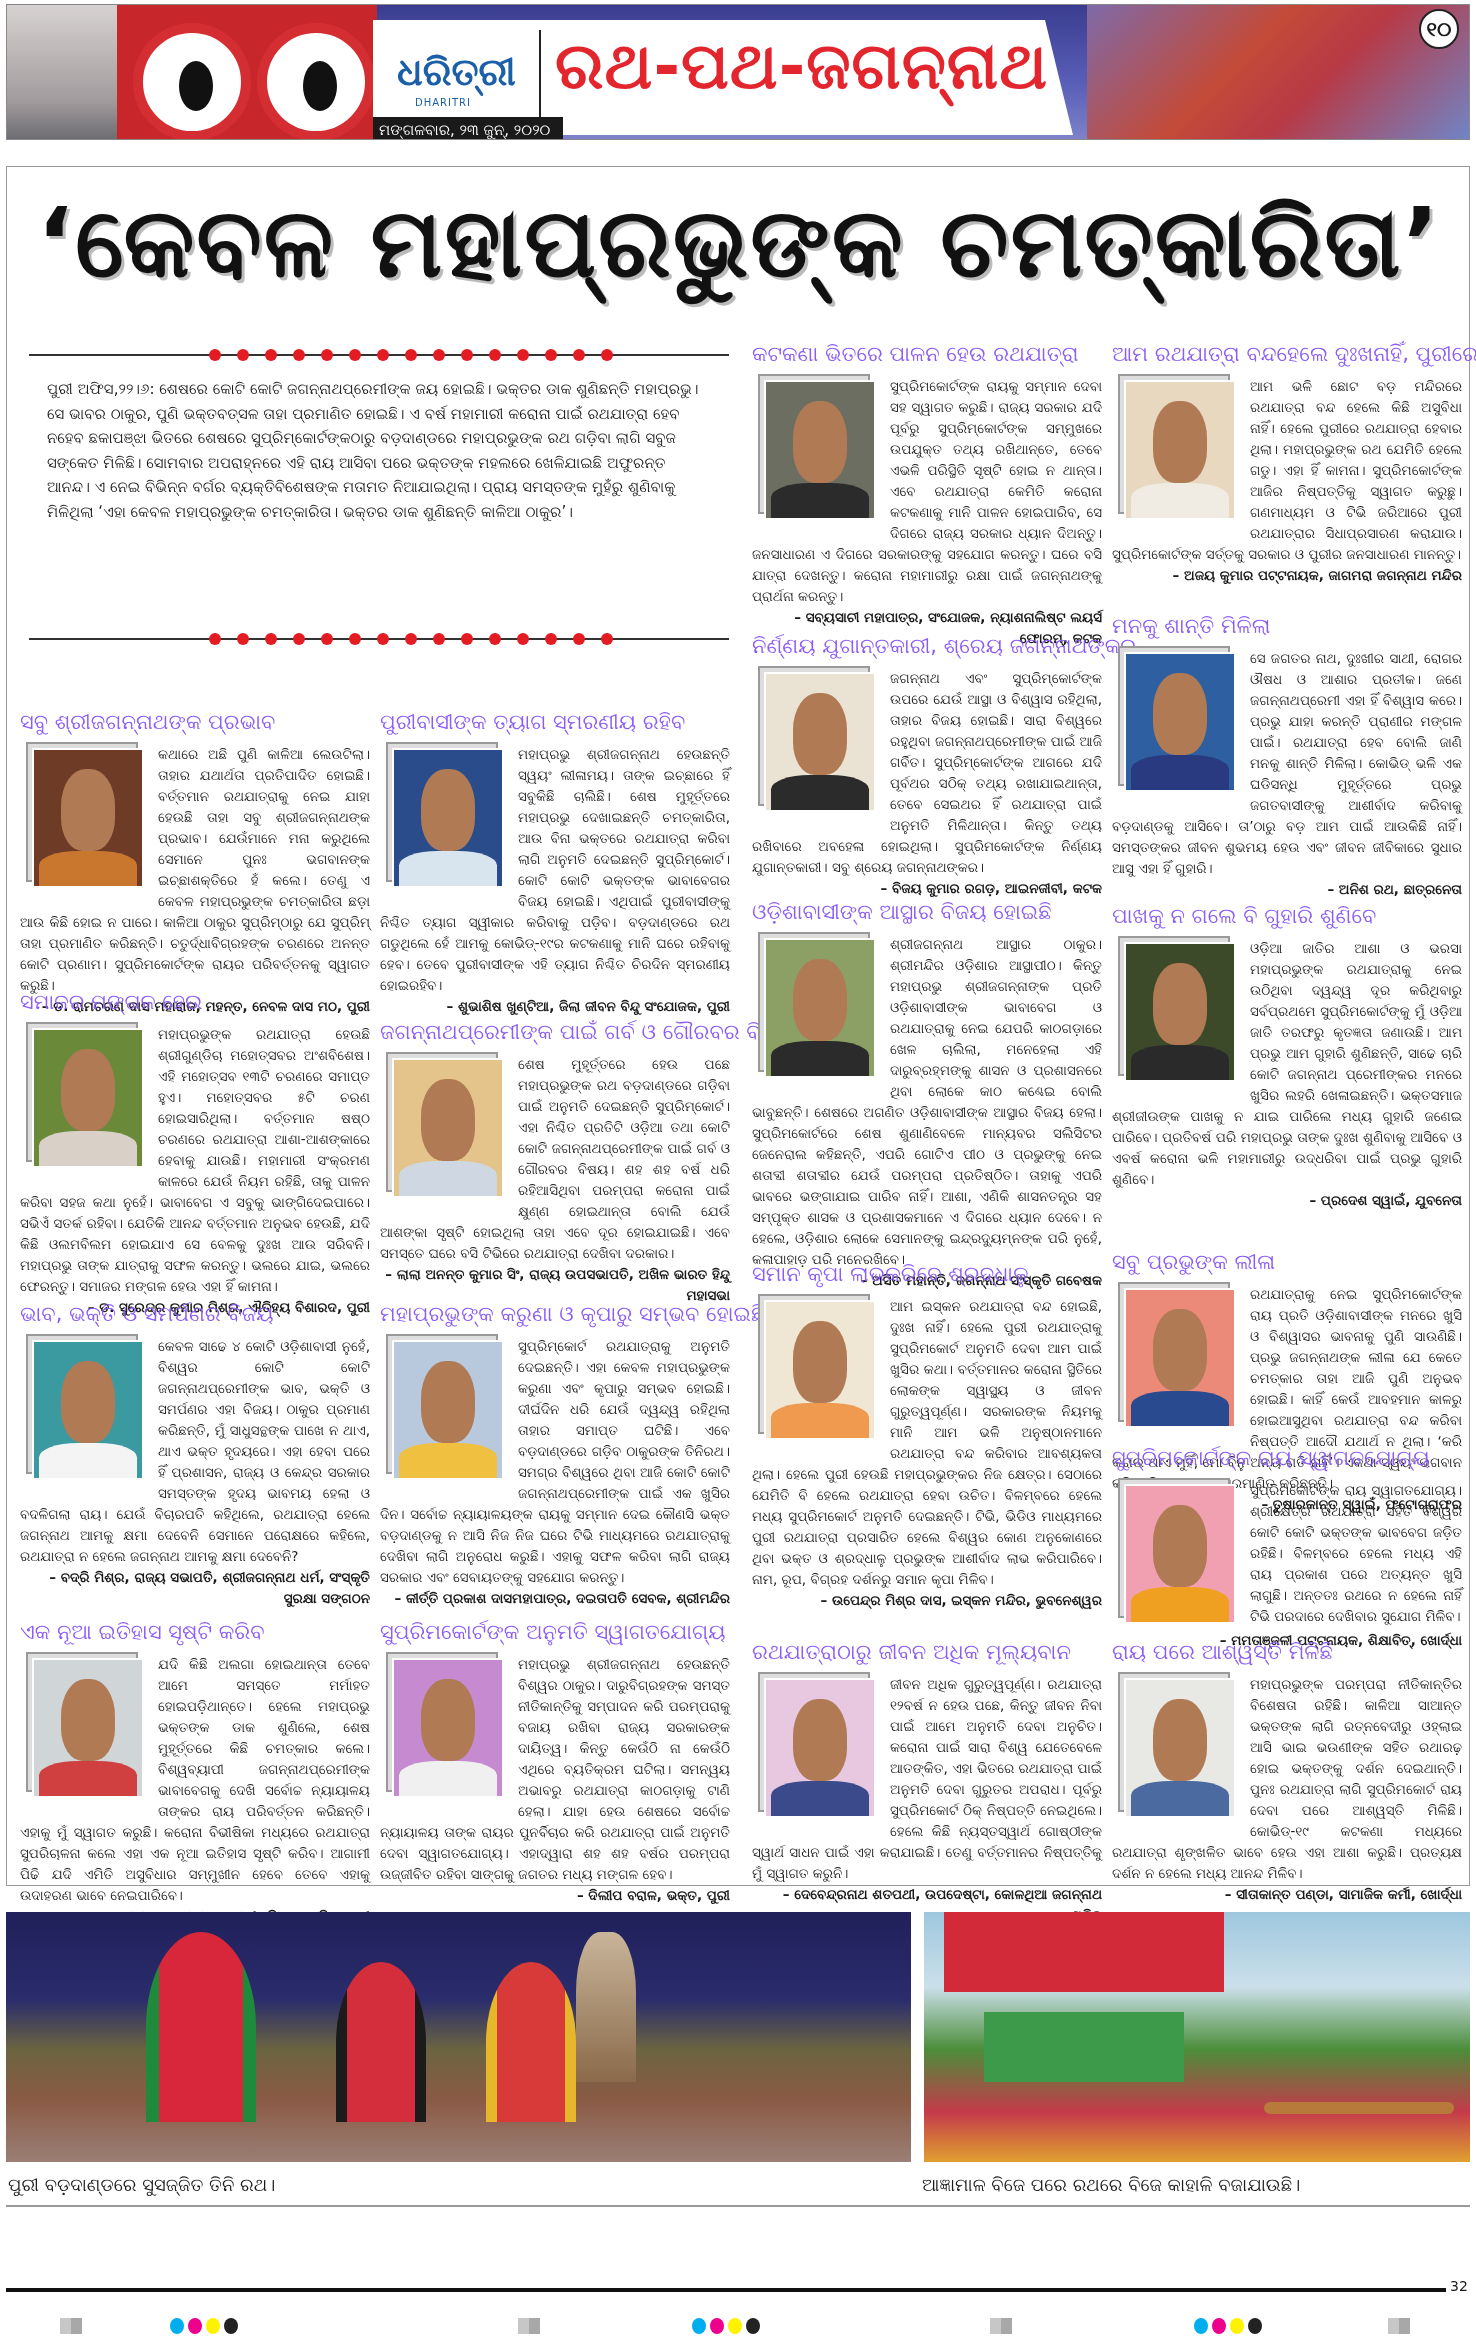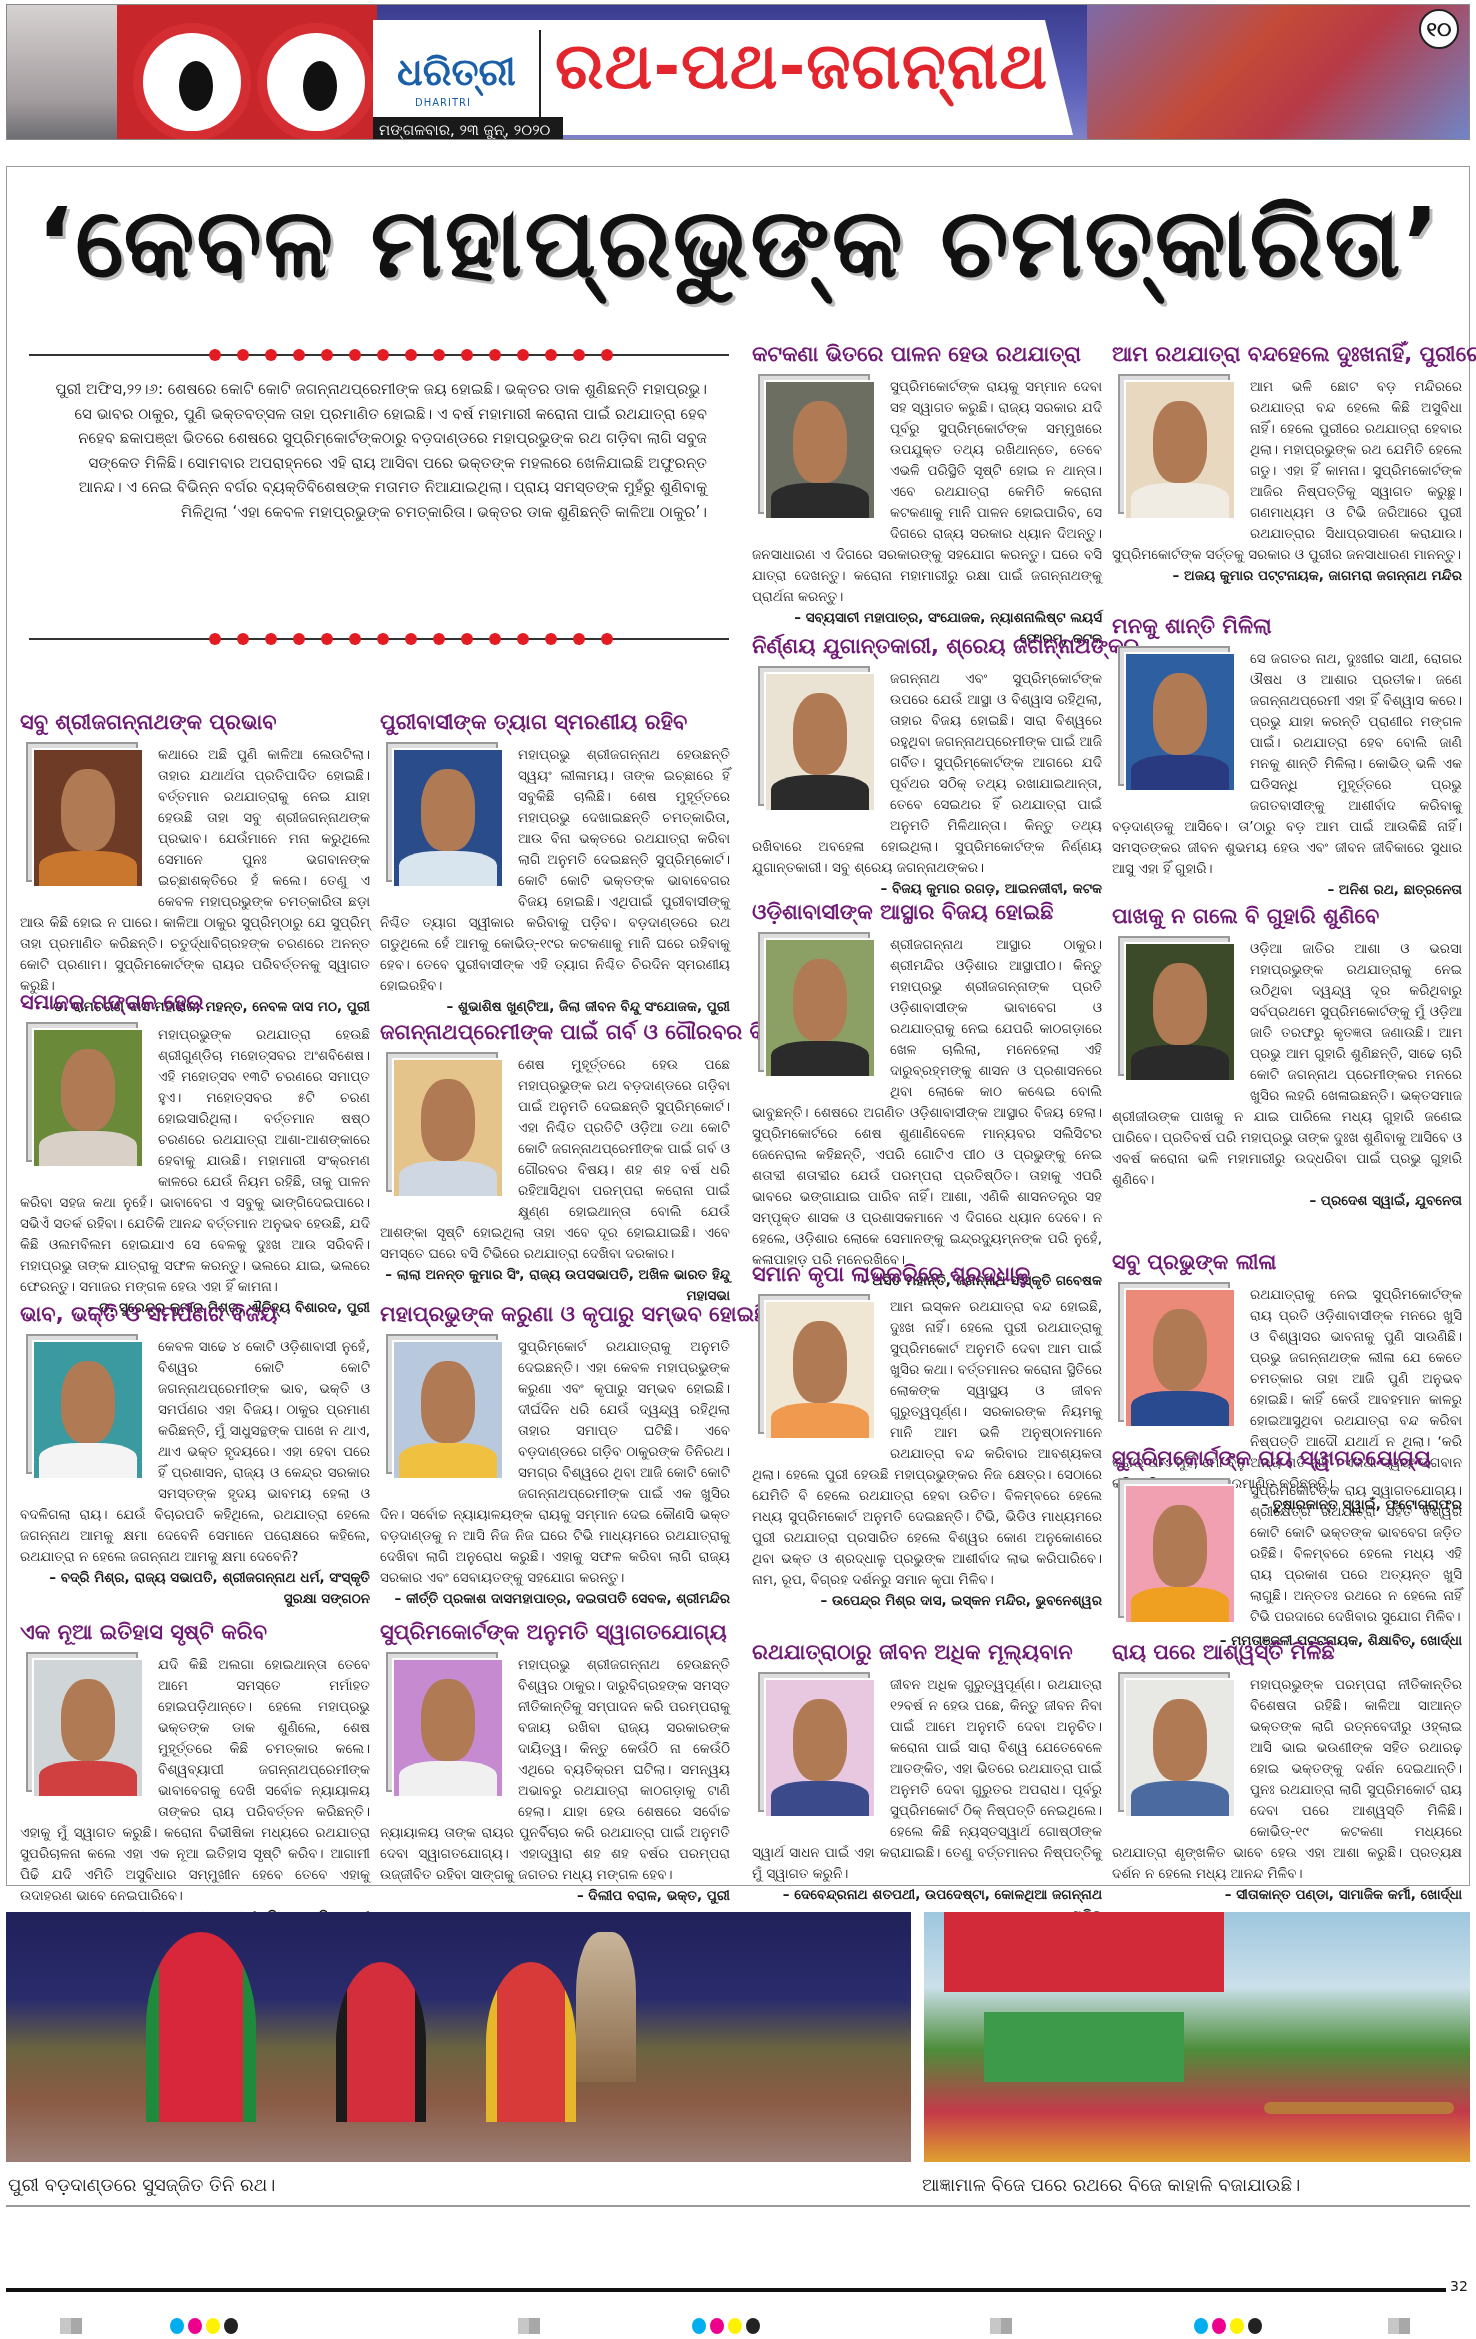--- a/index.html
+++ b/index.html
@@ -27,7 +27,7 @@
 .dotrule .dot{width:12px;height:12px;border-radius:50%;background:#e31b23}
 .lead{position:absolute;left:40px;top:210px;width:660px;text-align:right;font-size:15px;line-height:24.5px}
 .art{position:absolute;width:350px}
-.art h3{font-size:21px;font-weight:bold;color:#701a75;margin-bottom:10px;white-space:nowrap}
+.art h3{font-size:21px;font-weight:normal;color:#8b5cf6;margin-bottom:10px;white-space:nowrap}
 .art .photo{float:left;width:112px;height:140px;margin:4px 14px 6px 12px;border:2px solid #fff;box-shadow:-6px -6px 0 -2px #ddd,-6px -6px 0 0 #999;position:relative}
 .art .photo .face{position:absolute;left:25%;top:14%;width:50%;height:60%;border-radius:45% 45% 40% 40%;background:#b07a55}
 .art .photo .shoulders{position:absolute;left:5%;bottom:0;width:90%;height:26%;border-radius:40% 40% 0 0}

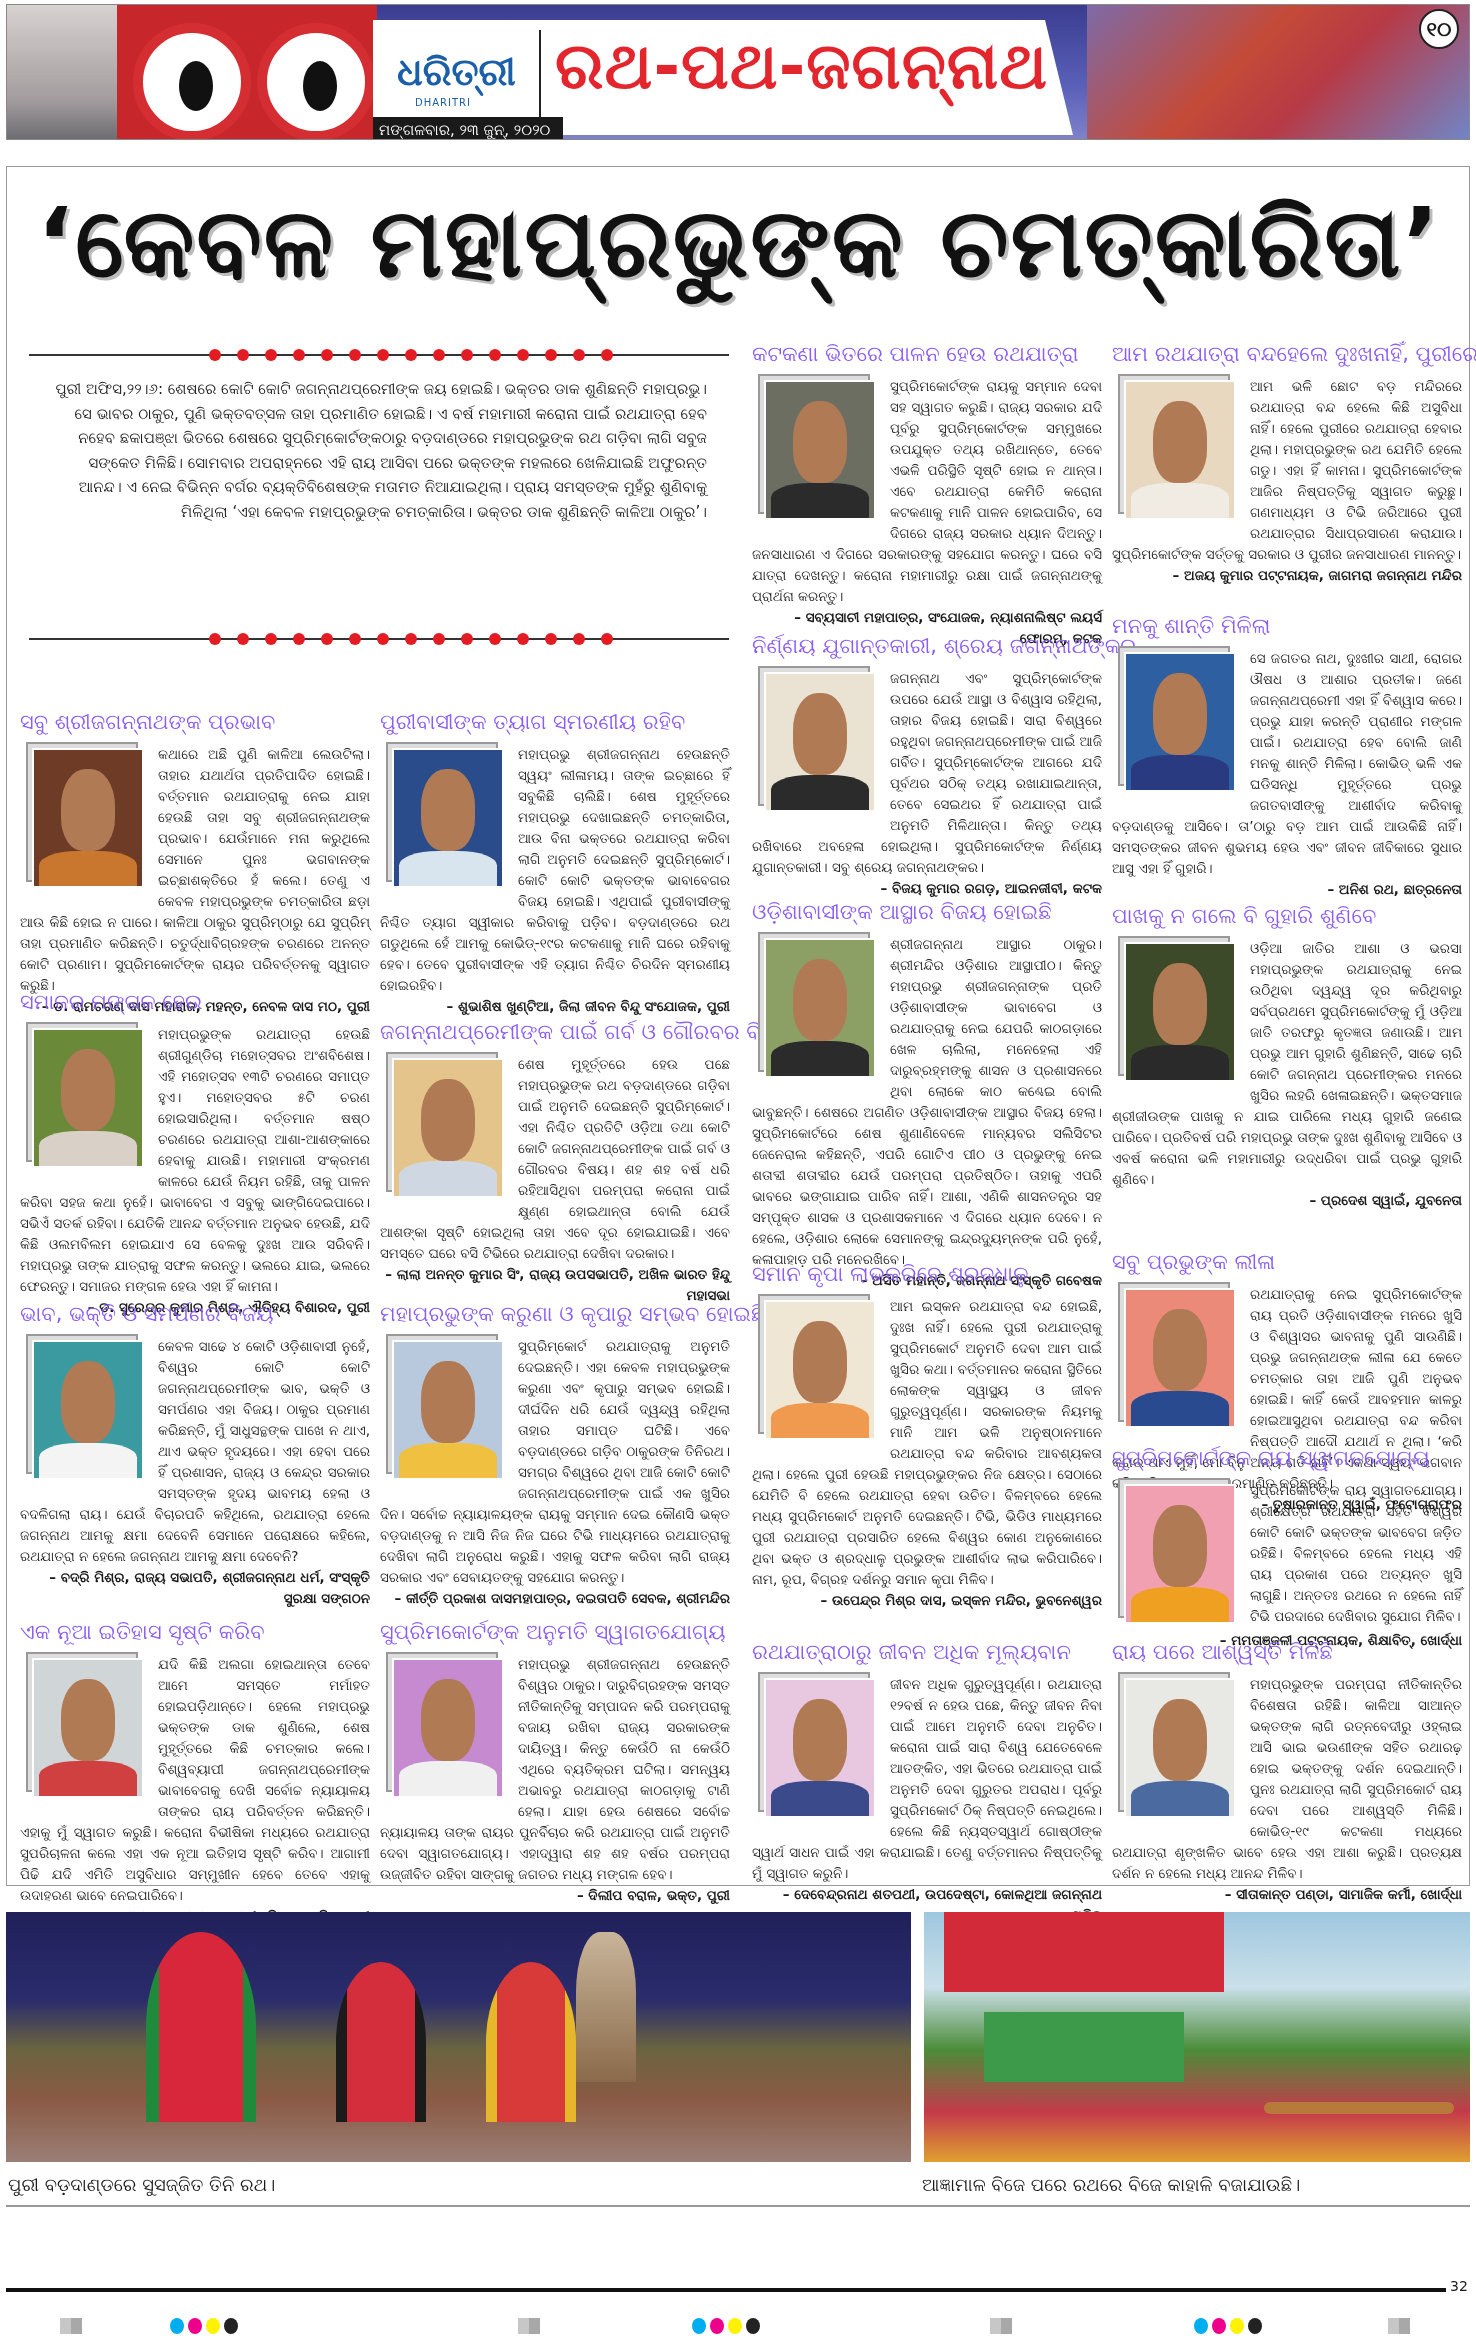--- a/index.html
+++ b/index.html
@@ -25,7 +25,7 @@
 .dotrule .line{position:absolute;left:0;right:0;top:5px;height:2px;background:#333}
 .dotrule .dots{position:absolute;left:180px;top:0;display:flex;gap:16px}
 .dotrule .dot{width:12px;height:12px;border-radius:50%;background:#e31b23}
-.lead{position:absolute;left:40px;top:210px;width:660px;text-align:right;font-size:15px;line-height:24.5px}
+.lead{position:absolute;left:40px;top:210px;width:660px;text-align:left;font-size:15px;line-height:24.5px}
 .art{position:absolute;width:350px}
 .art h3{font-size:21px;font-weight:normal;color:#8b5cf6;margin-bottom:10px;white-space:nowrap}
 .art .photo{float:left;width:112px;height:140px;margin:4px 14px 6px 12px;border:2px solid #fff;box-shadow:-6px -6px 0 -2px #ddd,-6px -6px 0 0 #999;position:relative}

